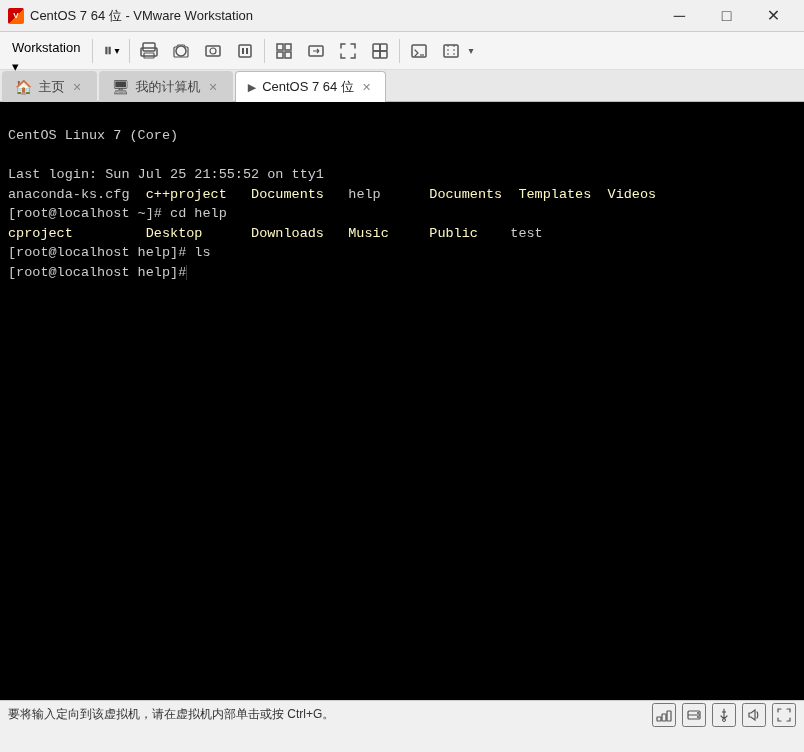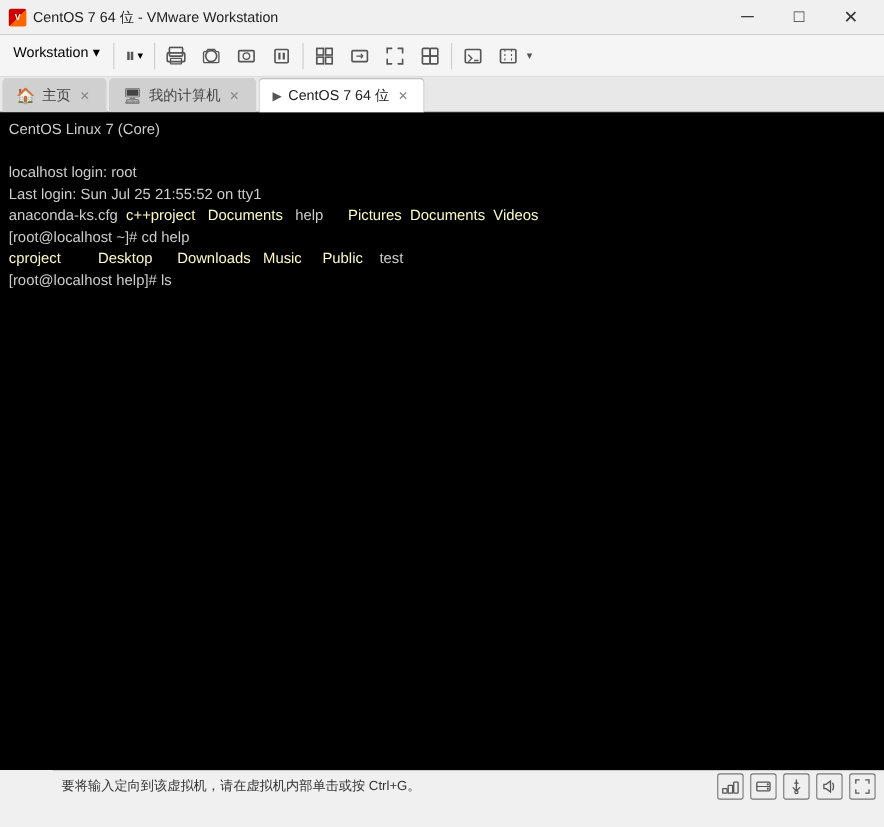--- a/index.html
+++ b/index.html
@@ -27,7 +27,7 @@
     .menu-btn {
       display: flex; align-items: flex-start; gap: 4px; padding: 4px 8px;
       border: none; background: transparent; cursor: pointer; font-size: 13px;
-      border-radius: 3px; height: 30px;
+      border-radius: 3px; height: 30px; flex-direction: column;
     }
     .menu-btn.workstation { font-weight: 500; }
     .separator { width: 1px; background: #ccc; height: 24px; margin: 0 2px; }

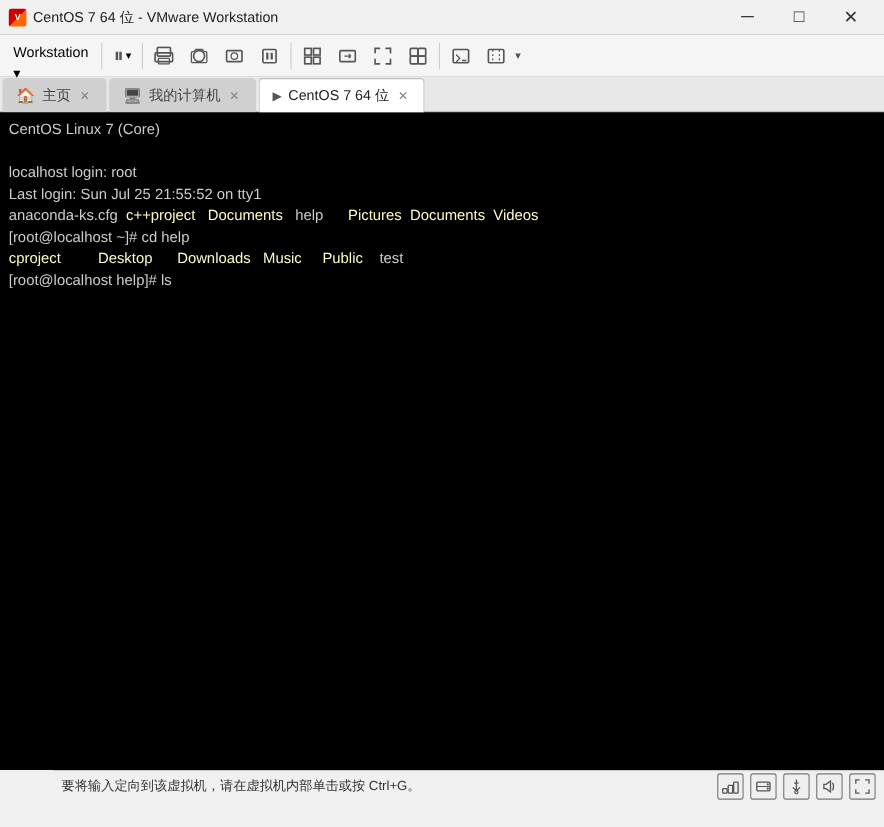--- a/index.html
+++ b/index.html
@@ -64,9 +64,9 @@
     
     #terminal {
       background: #000; color: #ccc;
-      font-family: Liberation Sans, sans-serif;
+      font-family: Liberation Mono, monospace;
       font-size: 13.5px; line-height: 1.45;
-      padding: 6px 8px;
+      padding: 24px 8px;
       width: 100%; height: 598px;
       overflow: hidden;
     }

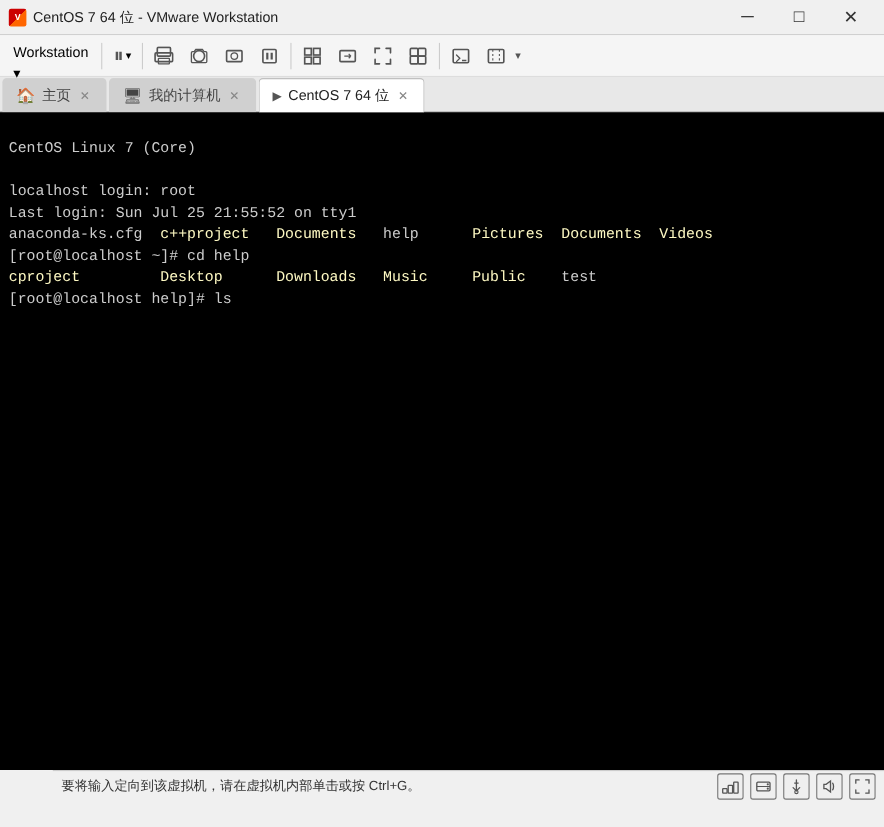--- a/index.html
+++ b/index.html
@@ -224,7 +224,6 @@
 <div id="terminal">
   <span class="term-line t-white">CentOS Linux 7 (Core)</span>
   <span class="term-line">&nbsp;</span>
-  <span class="term-line t-white">localhost login: root</span>
   <span class="term-line t-white">Last login: Sun Jul 25 21:55:52 on tty1</span>
   <span class="term-line"><span class="t-white">anaconda-ks.cfg  </span><span class="t-blue">c++project   Documents   </span><span class="t-white">help      </span><span class="t-blue">Pictures  Documents  Videos</span></span>
   <span class="term-line t-white">[root@localhost ~]# cd help</span>

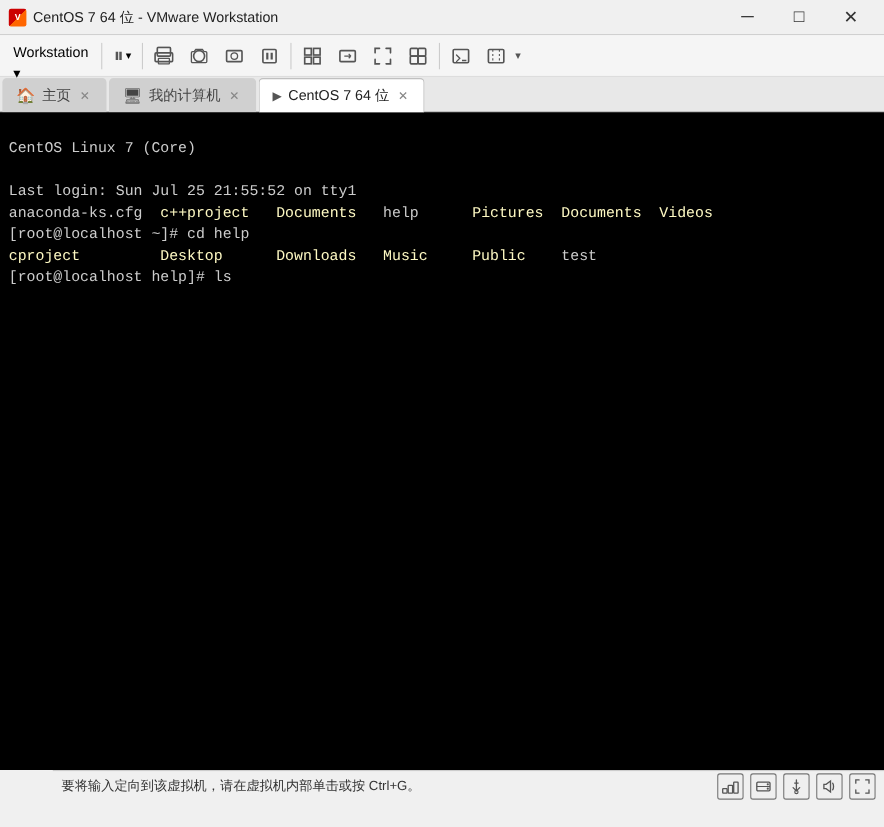--- a/index.html
+++ b/index.html
@@ -225,7 +225,7 @@
   <span class="term-line t-white">CentOS Linux 7 (Core)</span>
   <span class="term-line">&nbsp;</span>
   <span class="term-line t-white">Last login: Sun Jul 25 21:55:52 on tty1</span>
-  <span class="term-line"><span class="t-white">anaconda-ks.cfg  </span><span class="t-blue">c++project   Documents   </span><span class="t-white">help      </span><span class="t-blue">Pictures  Documents  Videos</span></span>
+  <span class="term-line"><span class="t-white">anaconda-ks.cfg  </span><span class="t-blue">c++project   Documents   </span><span class="t-white">help      </span><span class="t-blue">Documents  Templates  Videos</span></span>
   <span class="term-line t-white">[root@localhost ~]# cd help</span>
   <span class="term-line"><span class="t-blue">cproject         Desktop      Downloads   </span><span class="t-blue">Music     Public    </span><span class="t-white">test</span></span>
   <span class="term-line t-white">[root@localhost help]# ls</span>

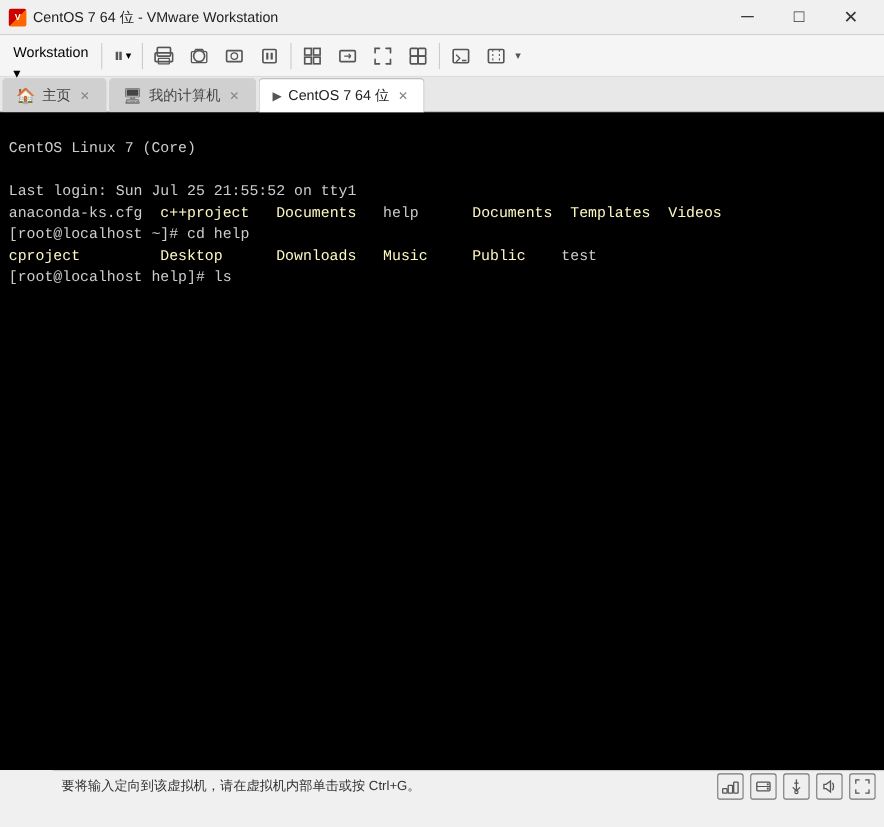--- a/index.html
+++ b/index.html
@@ -229,6 +229,7 @@
   <span class="term-line t-white">[root@localhost ~]# cd help</span>
   <span class="term-line"><span class="t-blue">cproject         Desktop      Downloads   </span><span class="t-blue">Music     Public    </span><span class="t-white">test</span></span>
   <span class="term-line t-white">[root@localhost help]# ls</span>
+  <span class="term-line t-white">[root@localhost help]#<span style="background:#ccc; color:#000;">█</span></span>
 </div>
 
 <div id="status-bar">

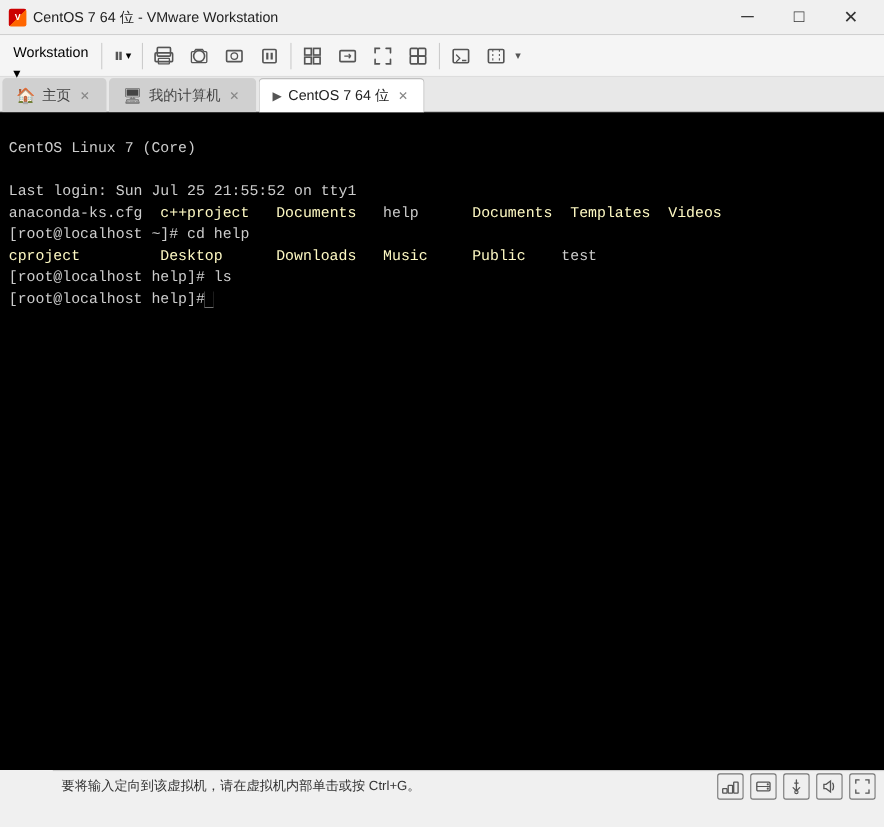--- a/index.html
+++ b/index.html
@@ -79,7 +79,6 @@
       background: #f0f0f0; height: 28px; display: flex; align-items: center;
       padding: 0 8px; border-top: 1px solid #ccc; font-size: 12px; color: #333;
       justify-content: space-between;
-      margin-left: 48px;
     }
     #status-left { flex: 1; }
     #status-right { display: flex; align-items: center; gap: 6px; }

